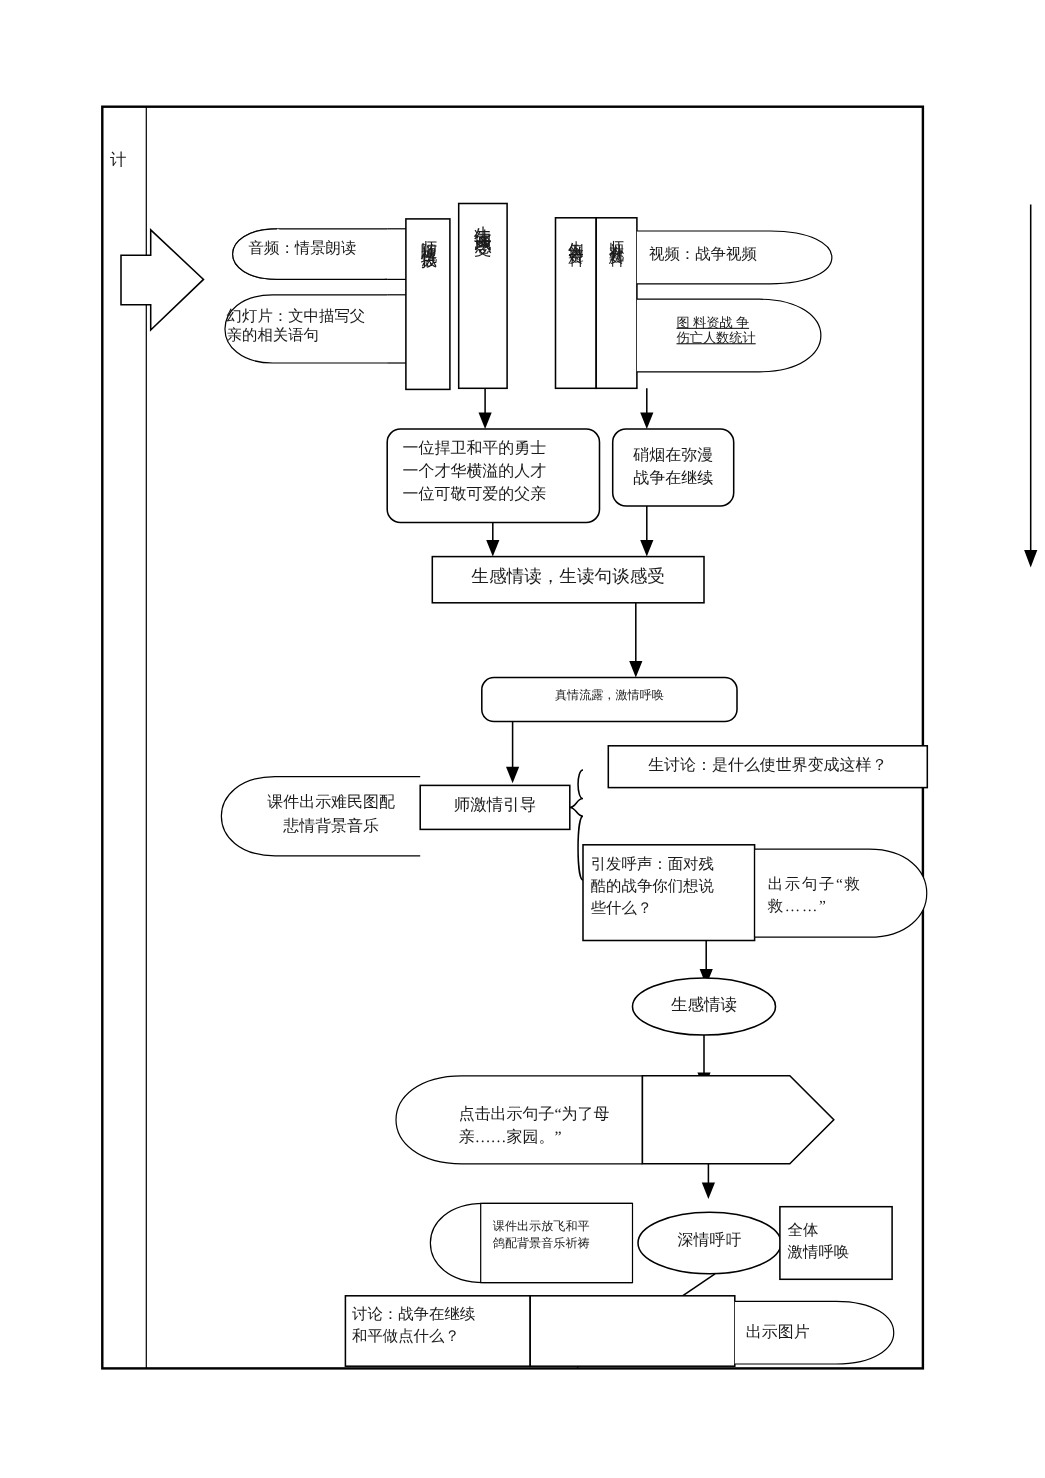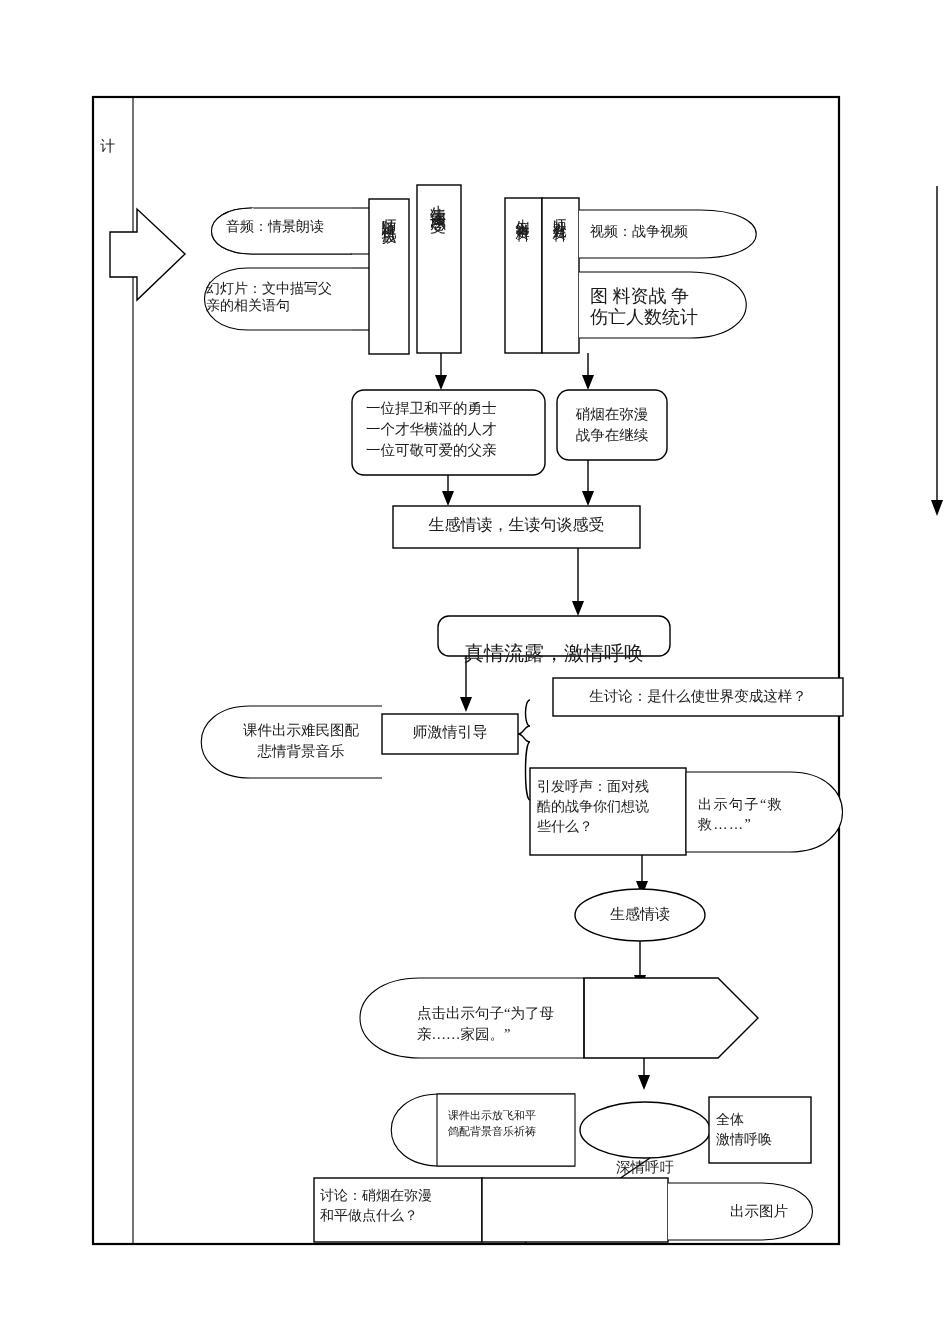--- a/index.html
+++ b/index.html
@@ -167,7 +167,7 @@
 
   <div class="htmltxt" style="left:590px; top:224px; width:160px; font-size:14px;">视频：战争视频</div>
 
-  <div class="htmltxt" style="left:590px; top:286px; width:160px; font-size:18px;">图 料资战 争
+  <div class="htmltxt" style="left:615px; top:286px; width:160px; font-size:12px;text-decoration:underline;">图 料资战 争
 伤亡人数统计</div>
 
   <div class="htmltxt" style="left:366px; top:398px; width:180px; font-size:14.5px; line-height:1.45;">一位捍卫和平的勇士

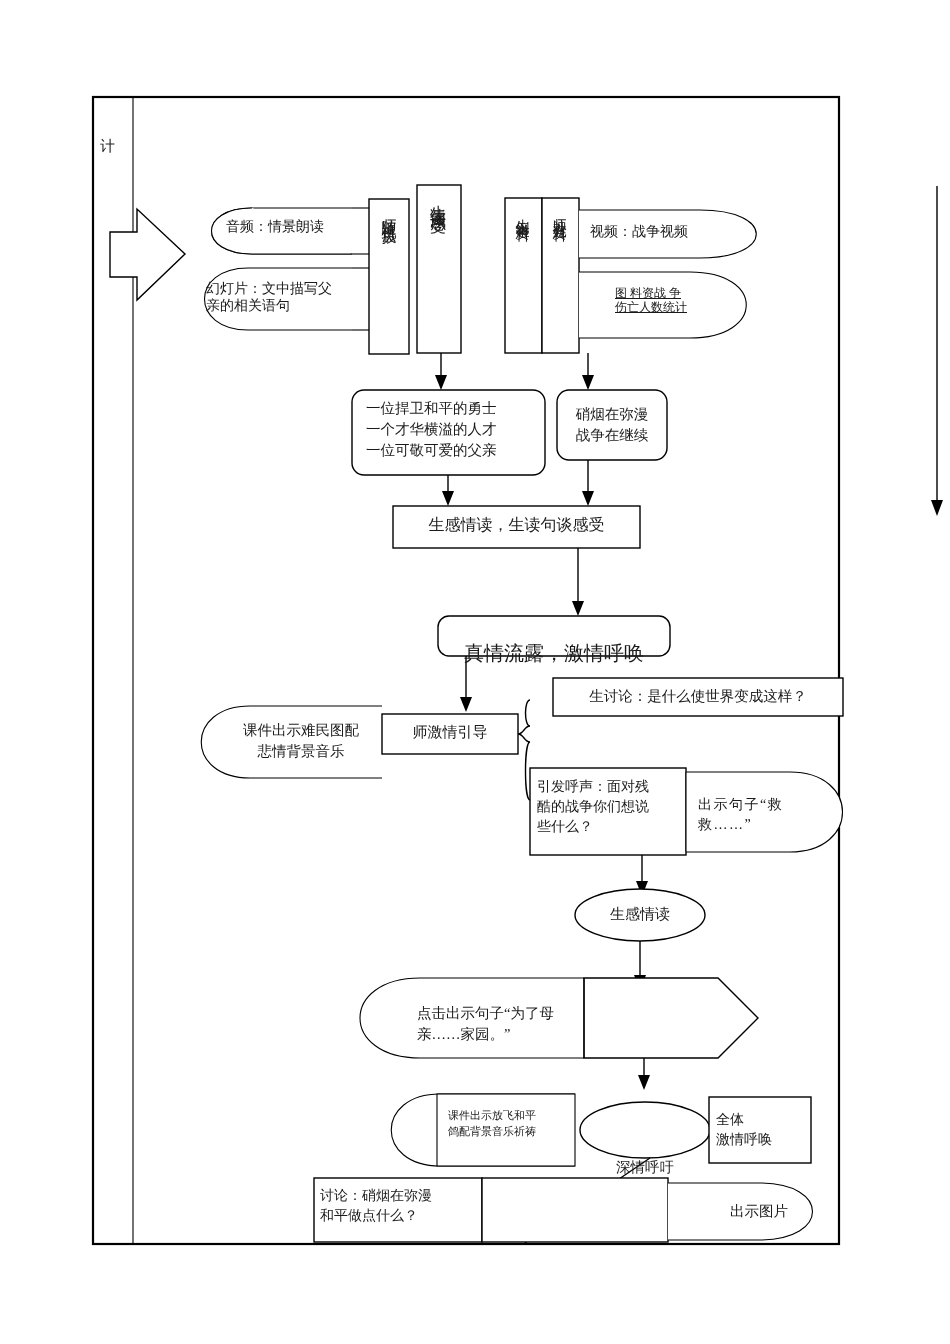--- a/index.html
+++ b/index.html
@@ -179,7 +179,7 @@
 
   <div class="htmltxt ctr" style="left:398px; top:516px; width:237px; font-size:16px;">生感情读，生读句谈感受</div>
 
-  <div class="htmltxt ctr" style="left:443px; top:642px; width:222px; font-size:20px;">真情流露，激情呼唤</div>
+  <div class="htmltxt ctr" style="left:443px; top:626px; width:222px; font-size:11px;">真情流露，激情呼唤</div>
 
   <div class="htmltxt ctr" style="left:218px; top:720px; width:166px; font-size:14.5px; line-height:1.45;">课件出示难民图配
 悲情背景音乐</div>

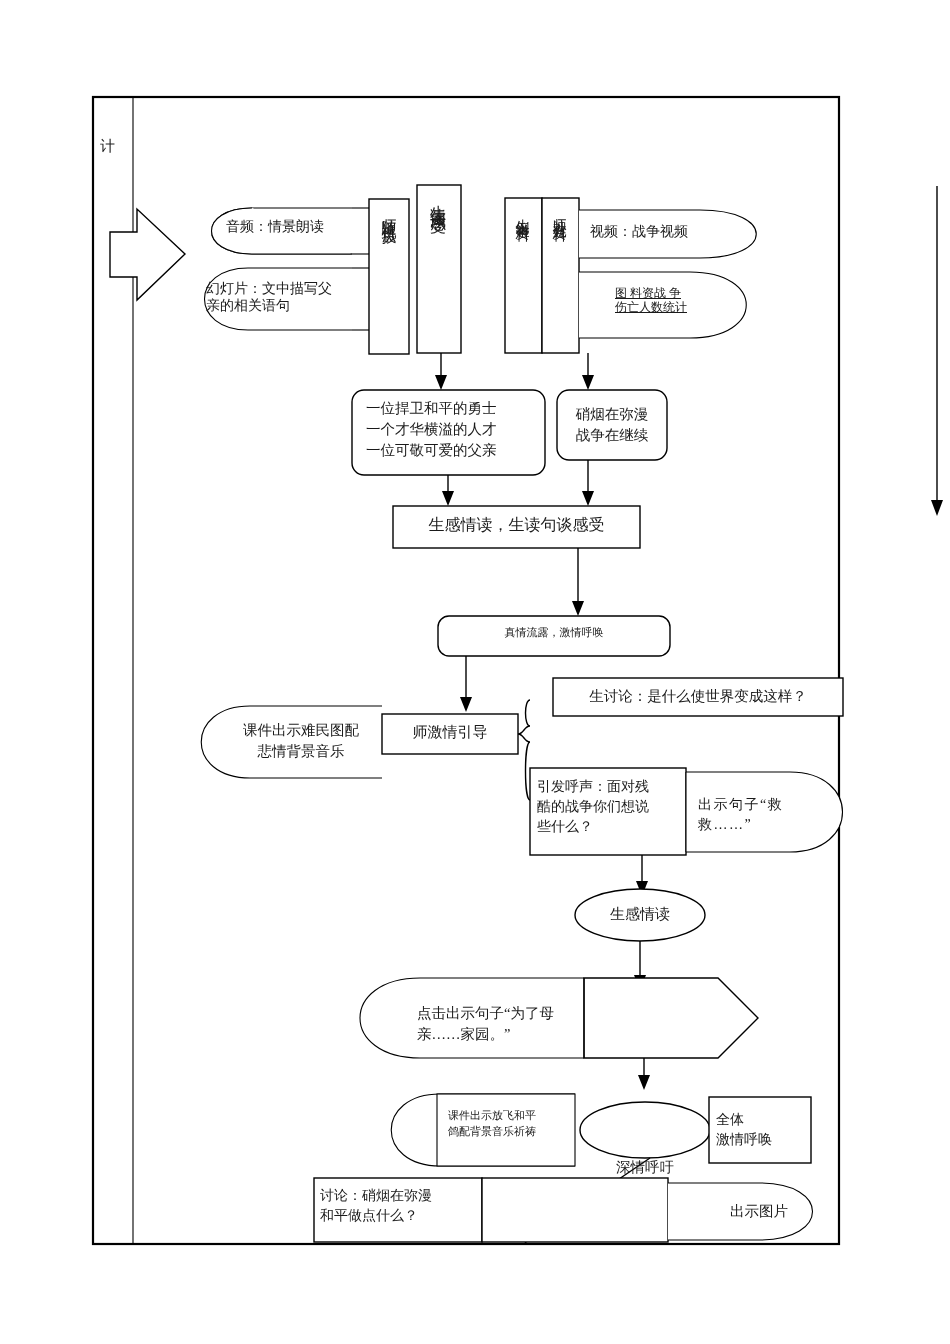--- a/index.html
+++ b/index.html
@@ -204,7 +204,7 @@
   <div class="htmltxt ctr" style="left:408px; top:1108px; width:168px; font-size:11px; line-height:1.45;">课件出示放飞和平
 鸽配背景音乐祈祷</div>
 
-  <div class="htmltxt ctr" style="left:590px; top:1120px; width:110px; font-size:14.5px;margin-top:39px;">深情呼吁</div>
+  <div class="htmltxt ctr" style="left:590px; top:1120px; width:110px; font-size:14.5px;">深情呼吁</div>
 
   <div class="htmltxt" style="left:716px; top:1110px; width:95px; font-size:14px; line-height:1.45;">全体
 激情呼唤</div>

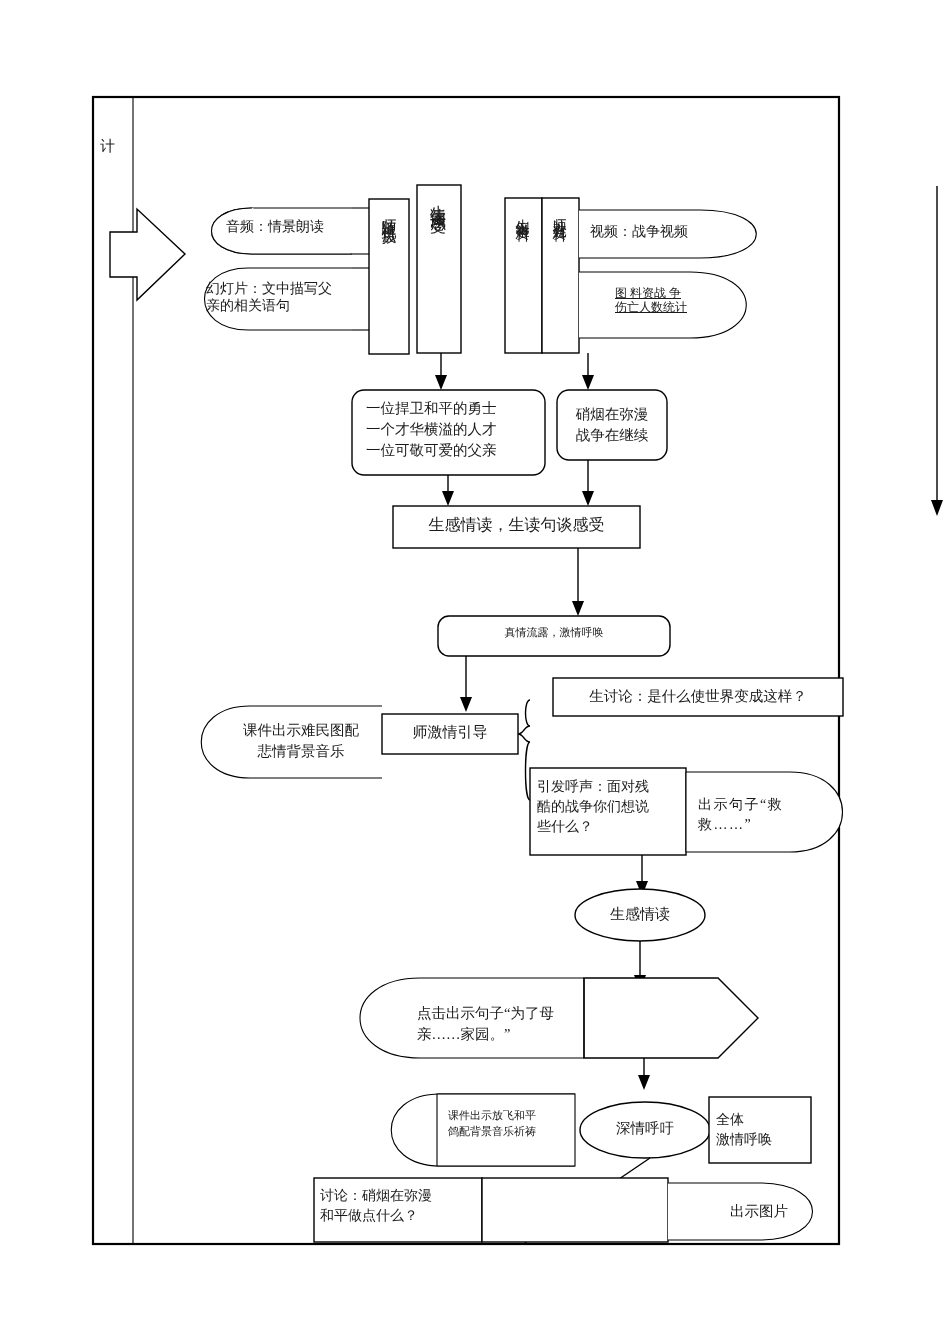--- a/index.html
+++ b/index.html
@@ -209,7 +209,7 @@
   <div class="htmltxt" style="left:716px; top:1110px; width:95px; font-size:14px; line-height:1.45;">全体
 激情呼唤</div>
 
-  <div class="htmltxt" style="left:320px; top:1186px; width:160px; font-size:14px; line-height:1.42;">讨论：硝烟在弥漫
+  <div class="htmltxt" style="left:320px; top:1186px; width:160px; font-size:14px; line-height:1.42;">讨论：战争在继续
 和平做点什么？</div>
 
 

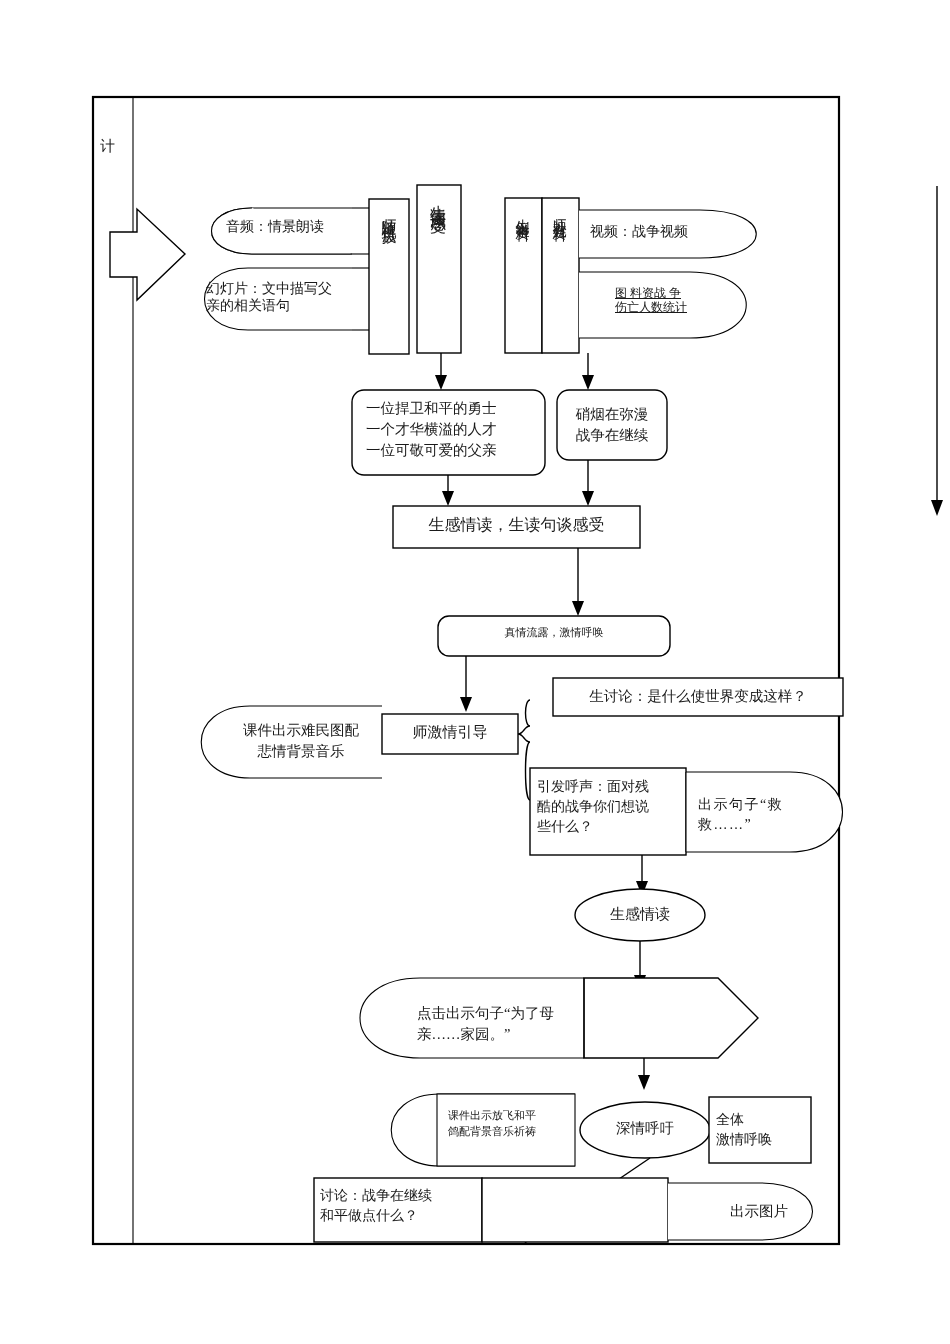--- a/index.html
+++ b/index.html
@@ -213,7 +213,7 @@
 和平做点什么？</div>
 
 
-  <div class="htmltxt" style="left:678px; top:1203px; width:110px; font-size:14.5px;text-align:right;">出示图片</div>
+  <div class="htmltxt" style="left:678px; top:1203px; width:110px; font-size:14.5px;">出示图片</div>
 
 </div>
 

